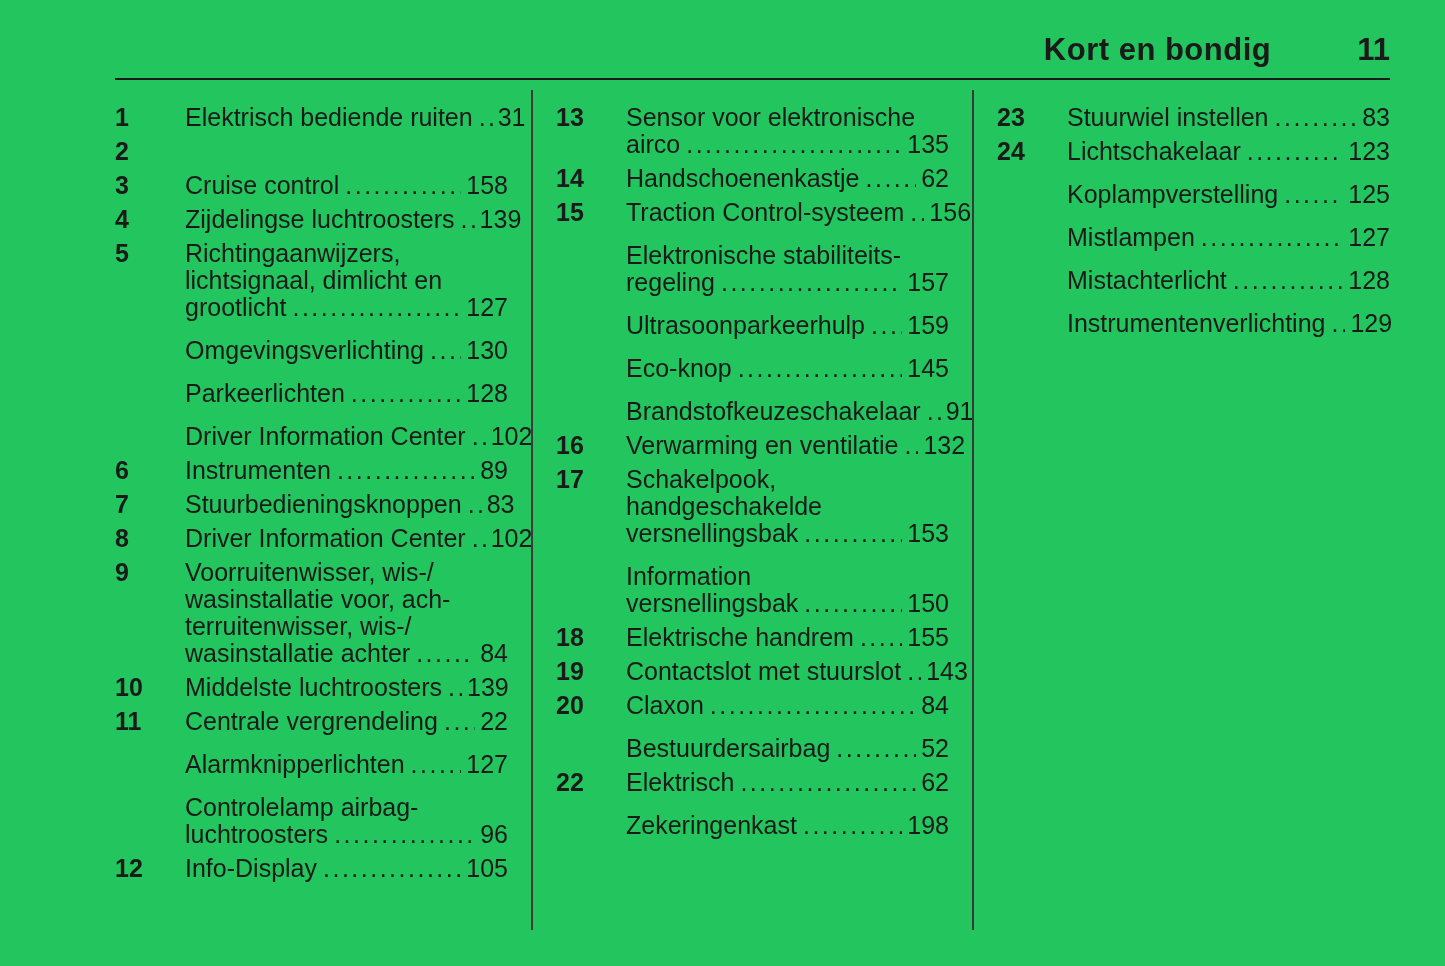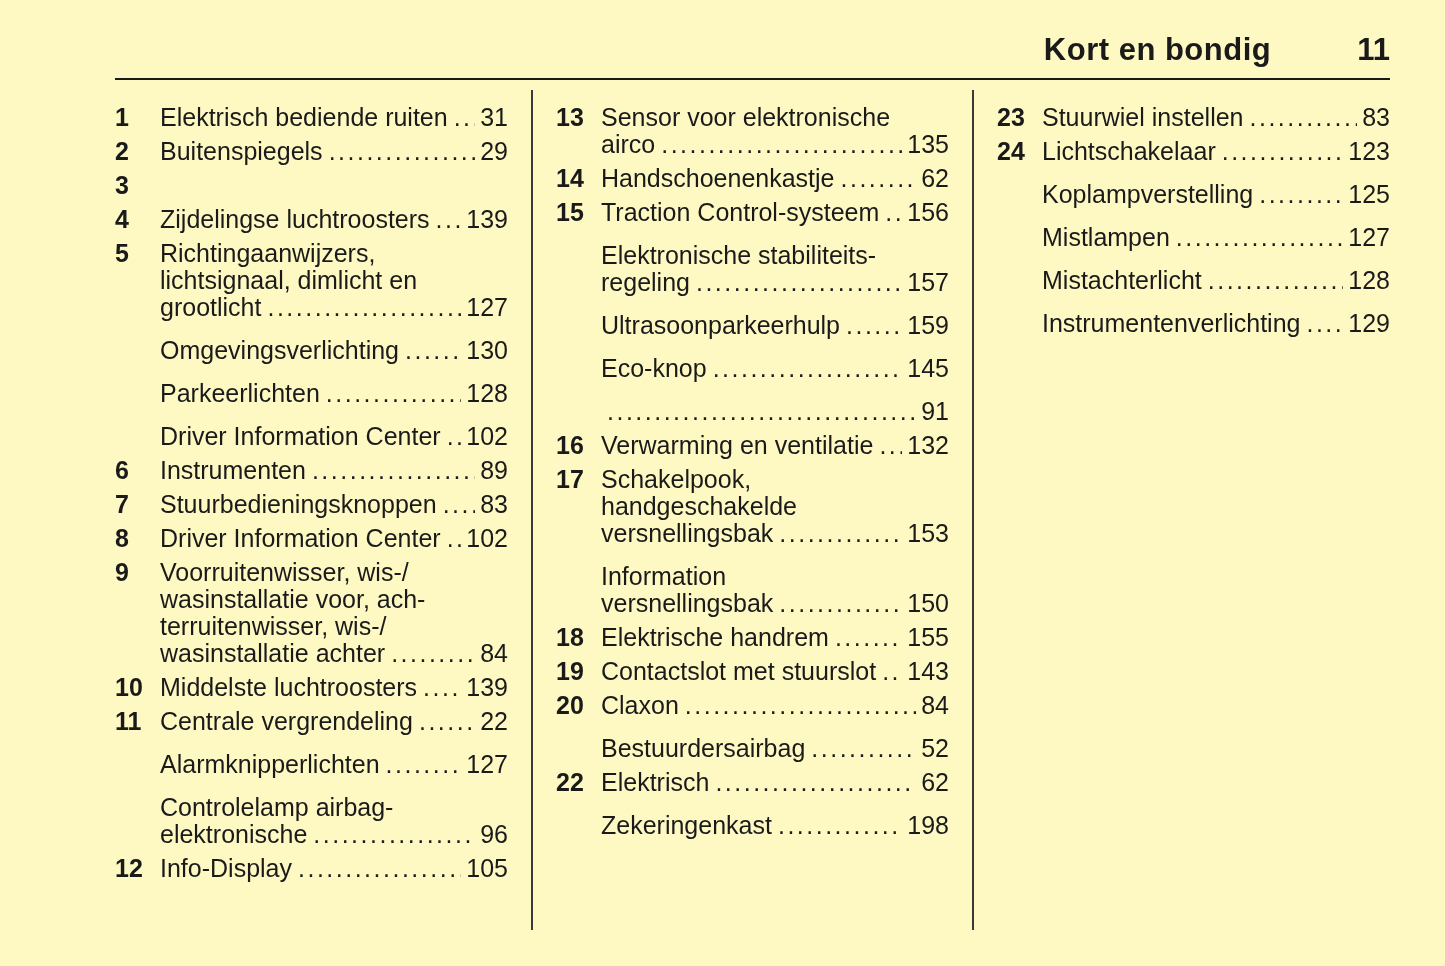--- a/index.html
+++ b/index.html
@@ -13,7 +13,7 @@
     height: 966px;
     box-sizing: border-box;
     padding: 34px 55px 0 115px;
-    background: #fef9c3;
+    background: #22c55e;
     color: #1a1a1a;
     font-family: "Liberation Sans", "DejaVu Sans", sans-serif;
     font-size: 25px;

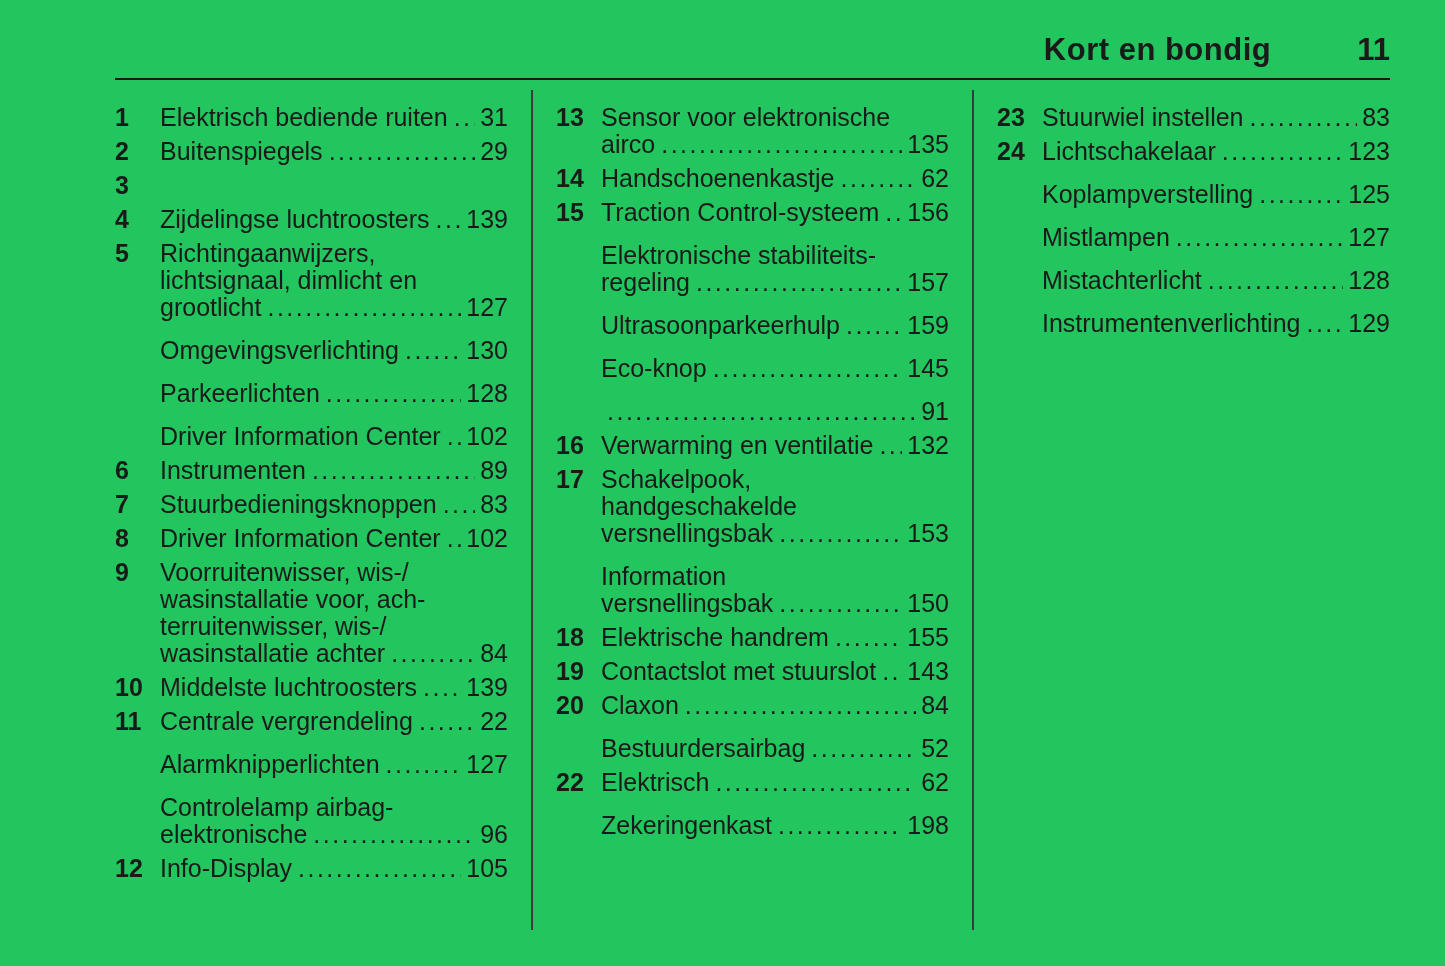--- a/index.html
+++ b/index.html
@@ -81,6 +81,7 @@
     display: block;
     line-height: 27px;
     white-space: nowrap;
+    margin-left: 25px;
   }
   .line.last {
     display: flex;

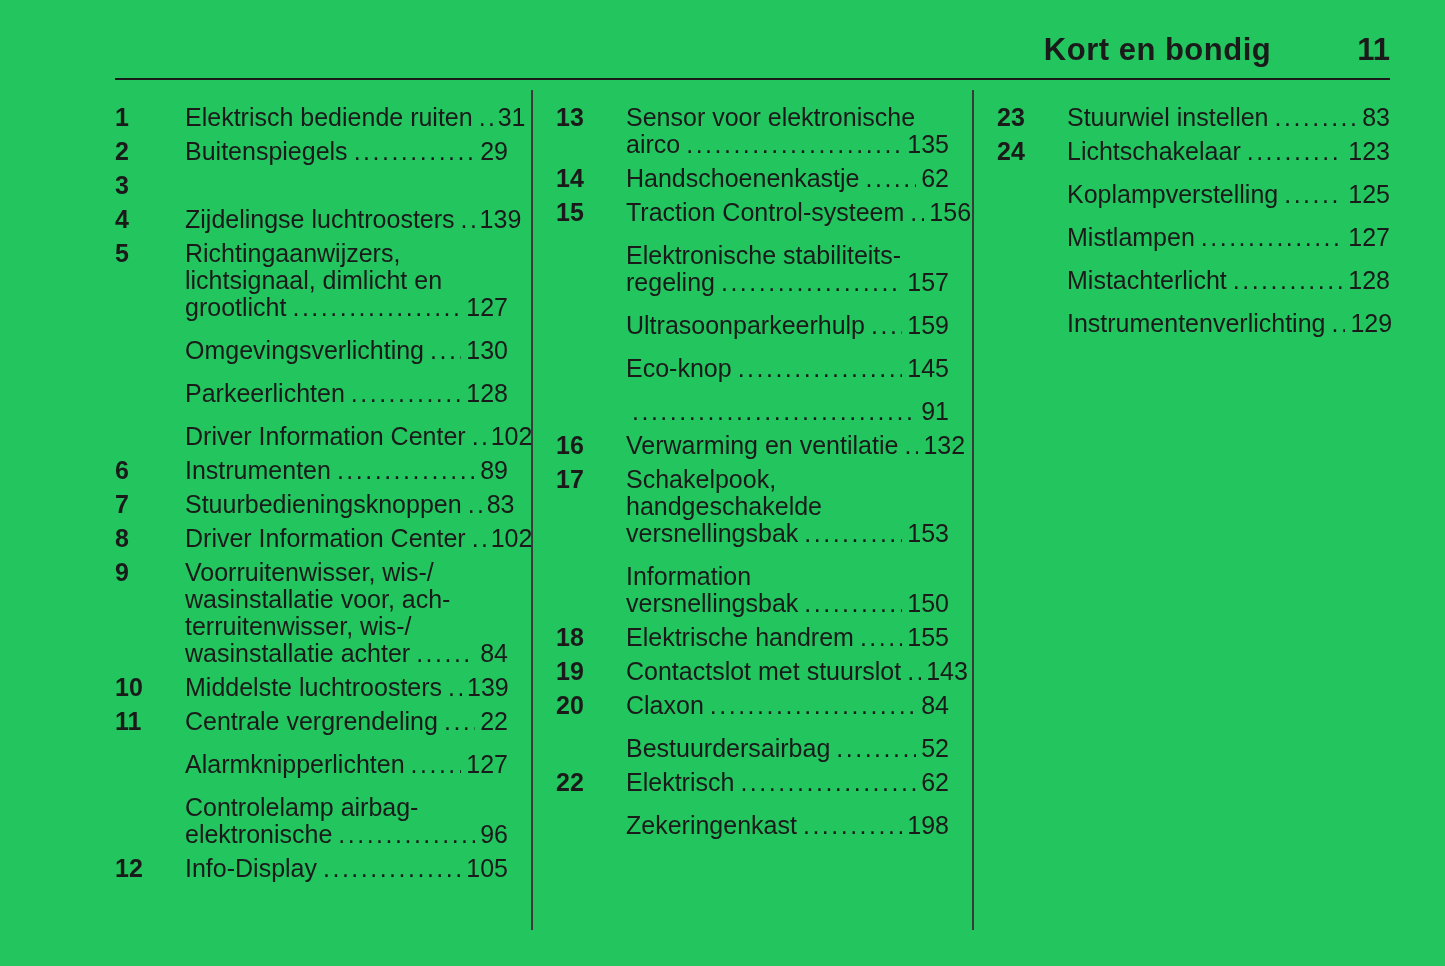--- a/index.html
+++ b/index.html
@@ -128,13 +128,6 @@
   </div>
         <div class="entry">
     <span class="num">2</span>
-    <span class="body">
-            <span class="line last">
-              <span class="txt">Buitenspiegels</span>
-              <span class="dots"></span>
-              <span class="pg">29</span>
-            </span>
-          </span>
   </div>
         <div class="entry">
     <span class="num">3</span>

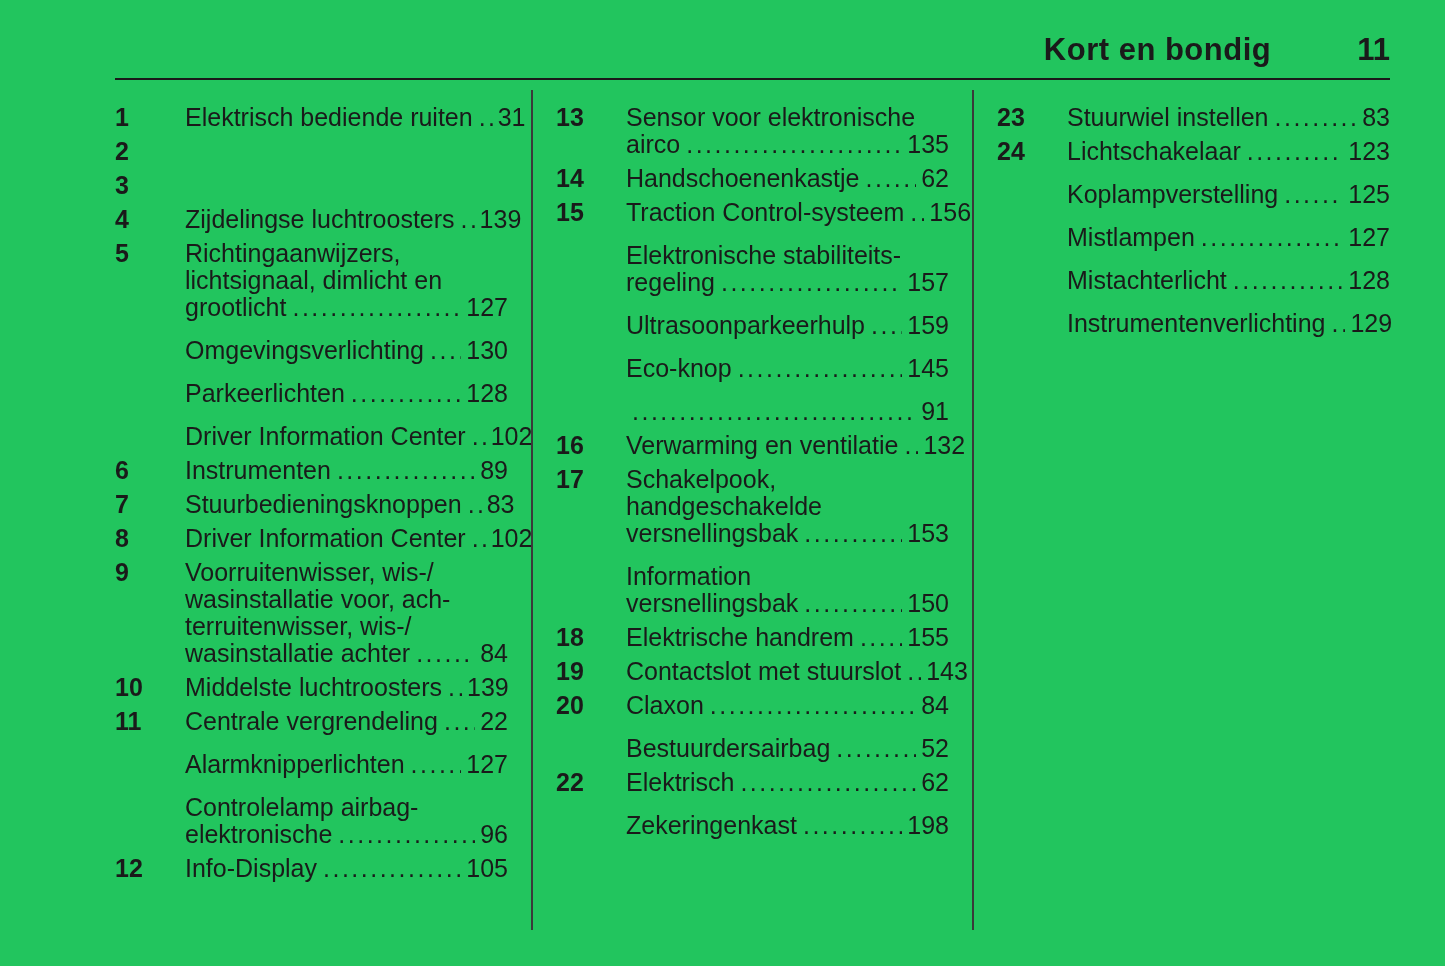--- a/index.html
+++ b/index.html
@@ -131,6 +131,13 @@
   </div>
         <div class="entry">
     <span class="num">3</span>
+    <span class="body">
+            <span class="line last">
+              <span class="txt">Cruise control</span>
+              <span class="dots"></span>
+              <span class="pg">158</span>
+            </span>
+          </span>
   </div>
         <div class="entry">
     <span class="num">4</span>

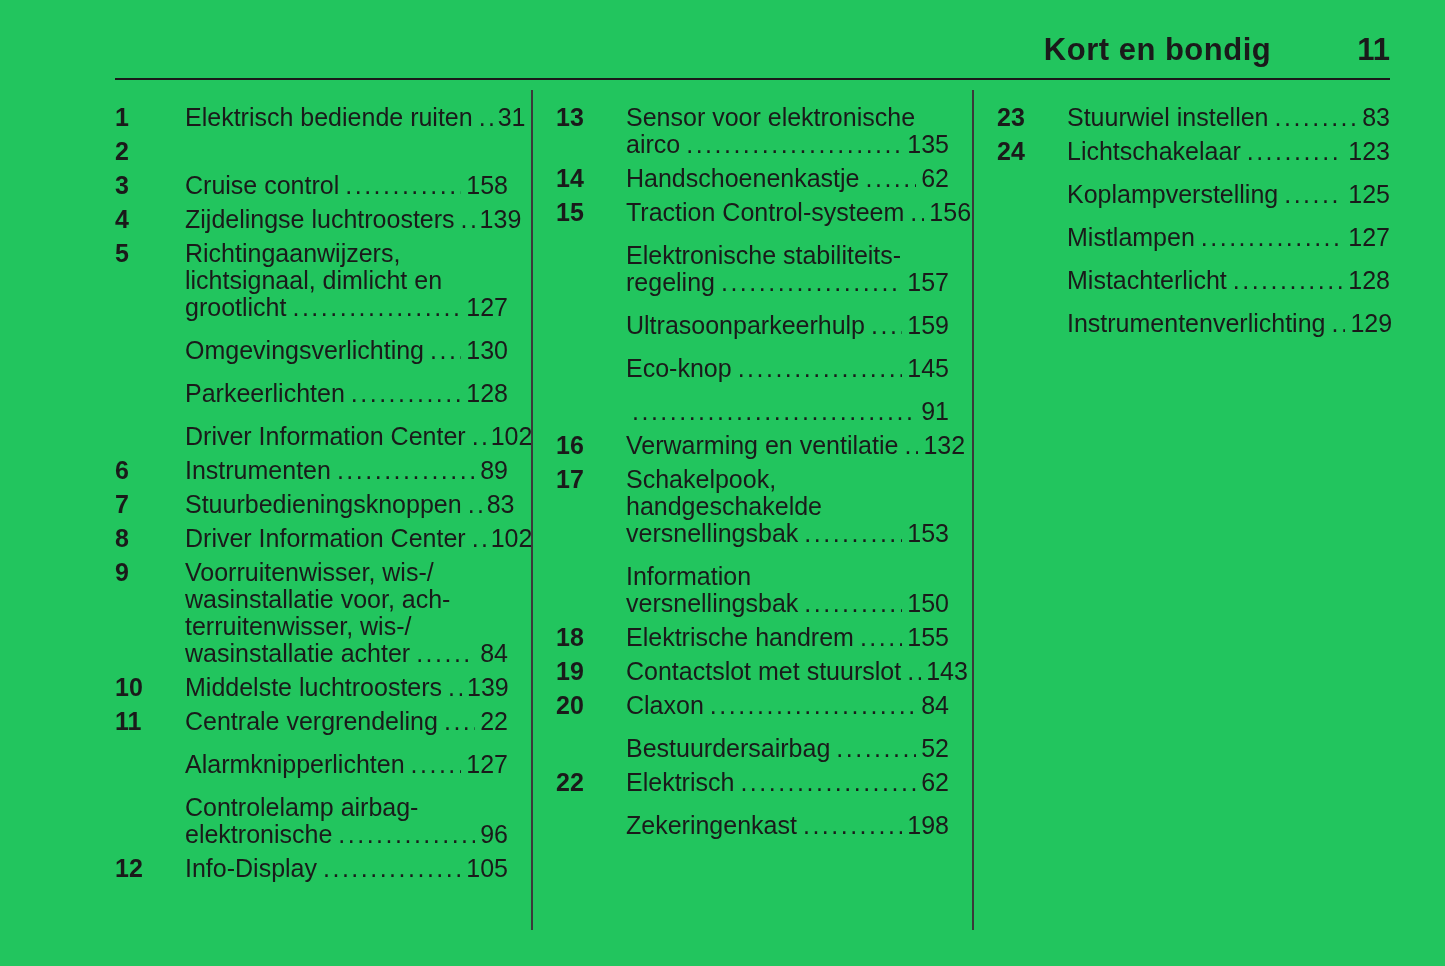--- a/index.html
+++ b/index.html
@@ -354,6 +354,7 @@
     <span class="num"></span>
     <span class="body">
             <span class="line last">
+              <span class="txt">Brandstofkeuzeschakelaar</span>
               <span class="dots"></span>
               <span class="pg">91</span>
             </span>

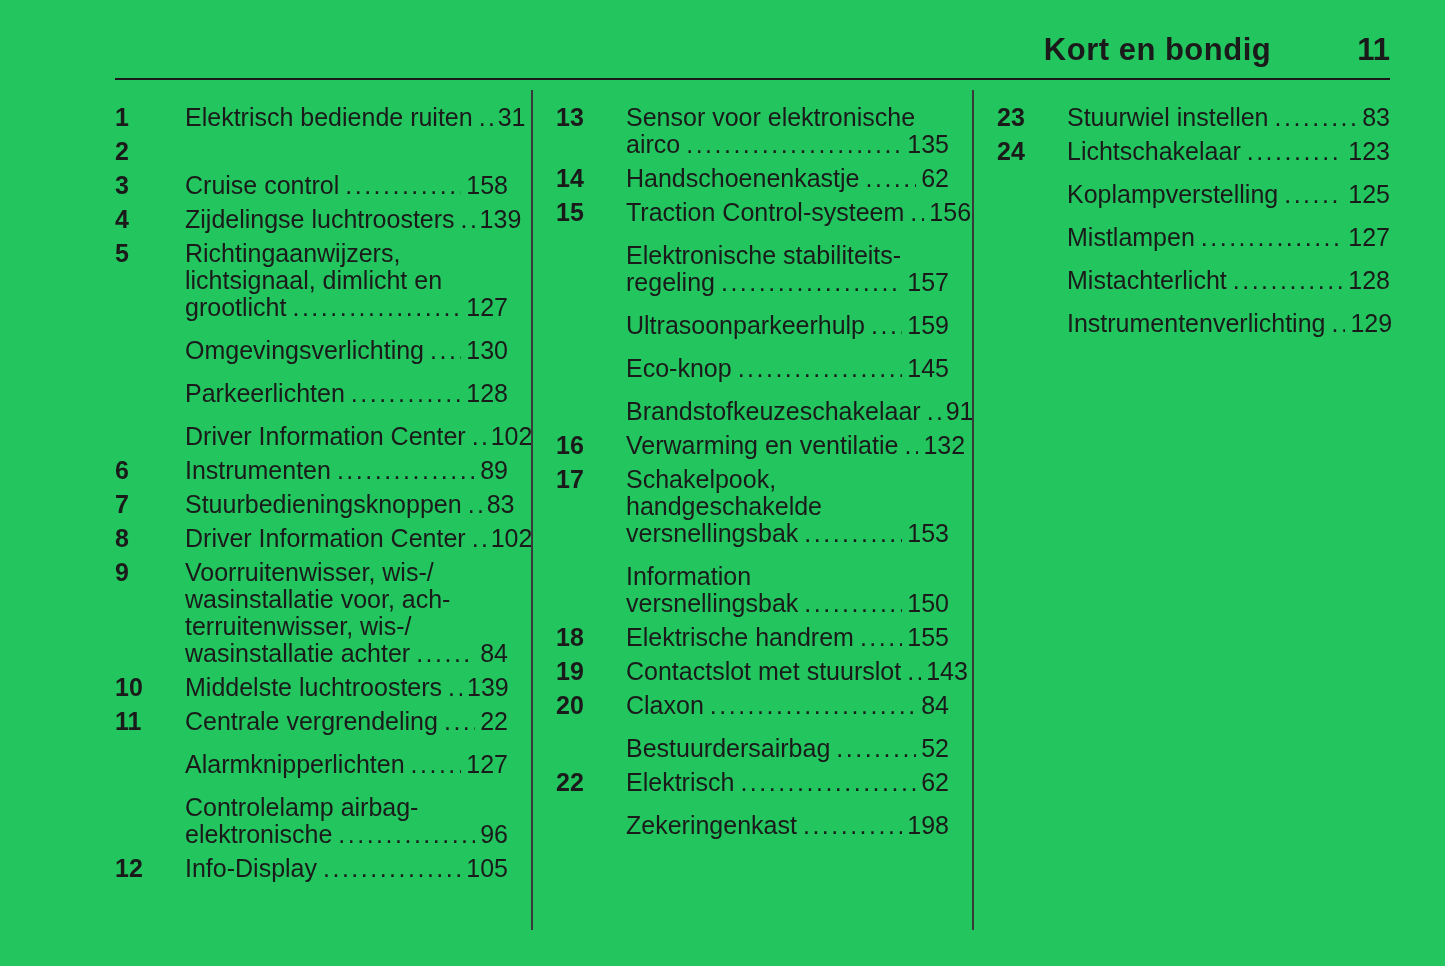--- a/index.html
+++ b/index.html
@@ -269,7 +269,7 @@
     <span class="body">
             <span class="line">Controlelamp airbag-</span>
             <span class="line last">
-              <span class="txt">elektronische</span>
+              <span class="txt">luchtroosters</span>
               <span class="dots"></span>
               <span class="pg">96</span>
             </span>

